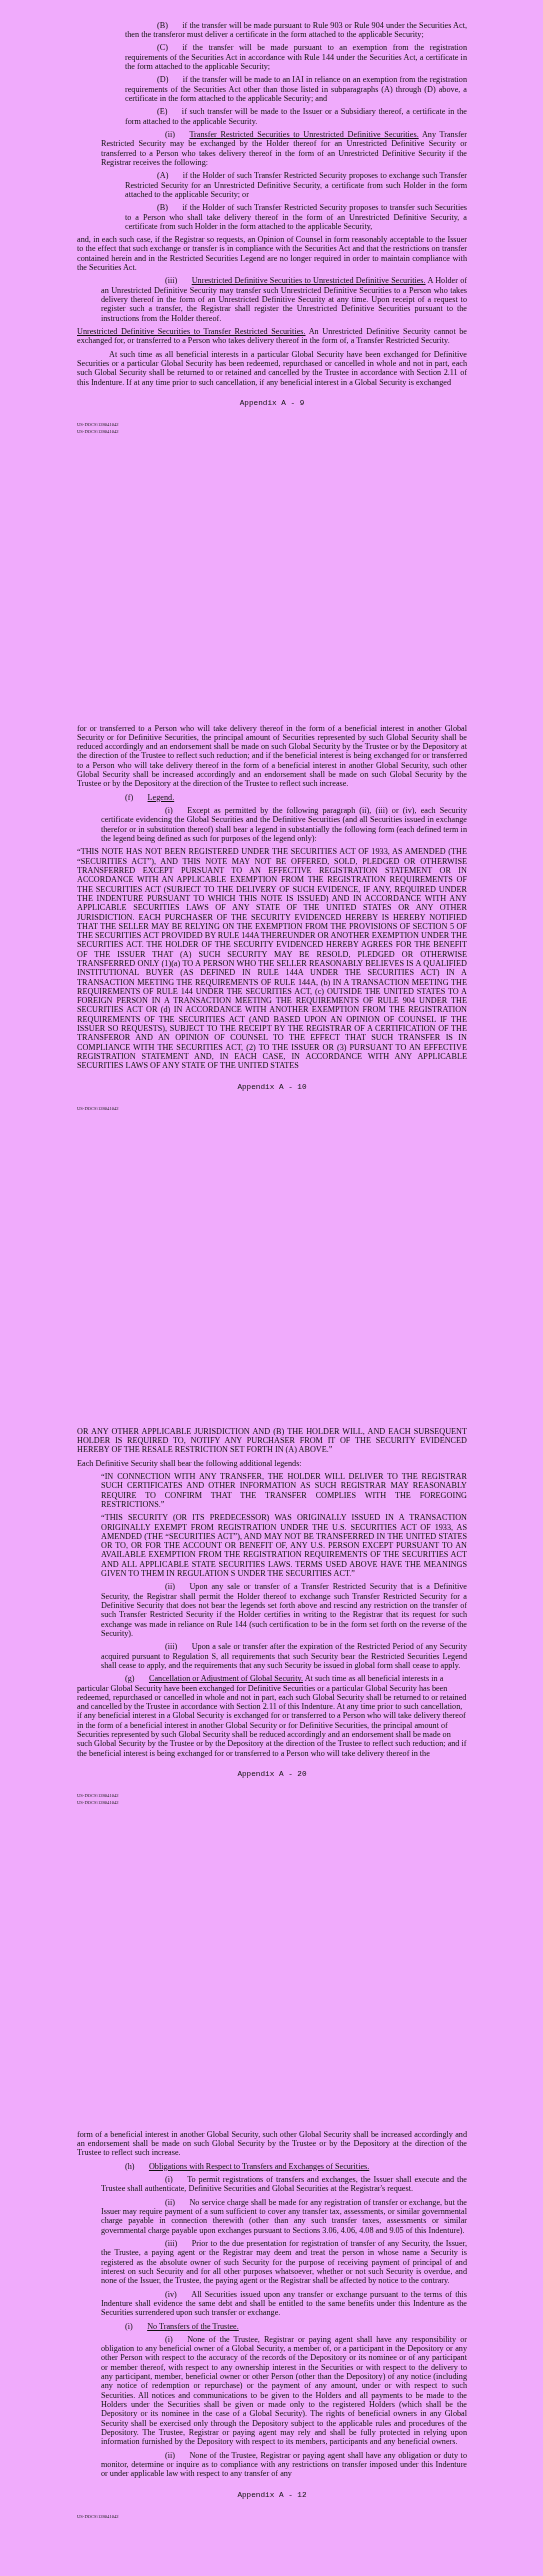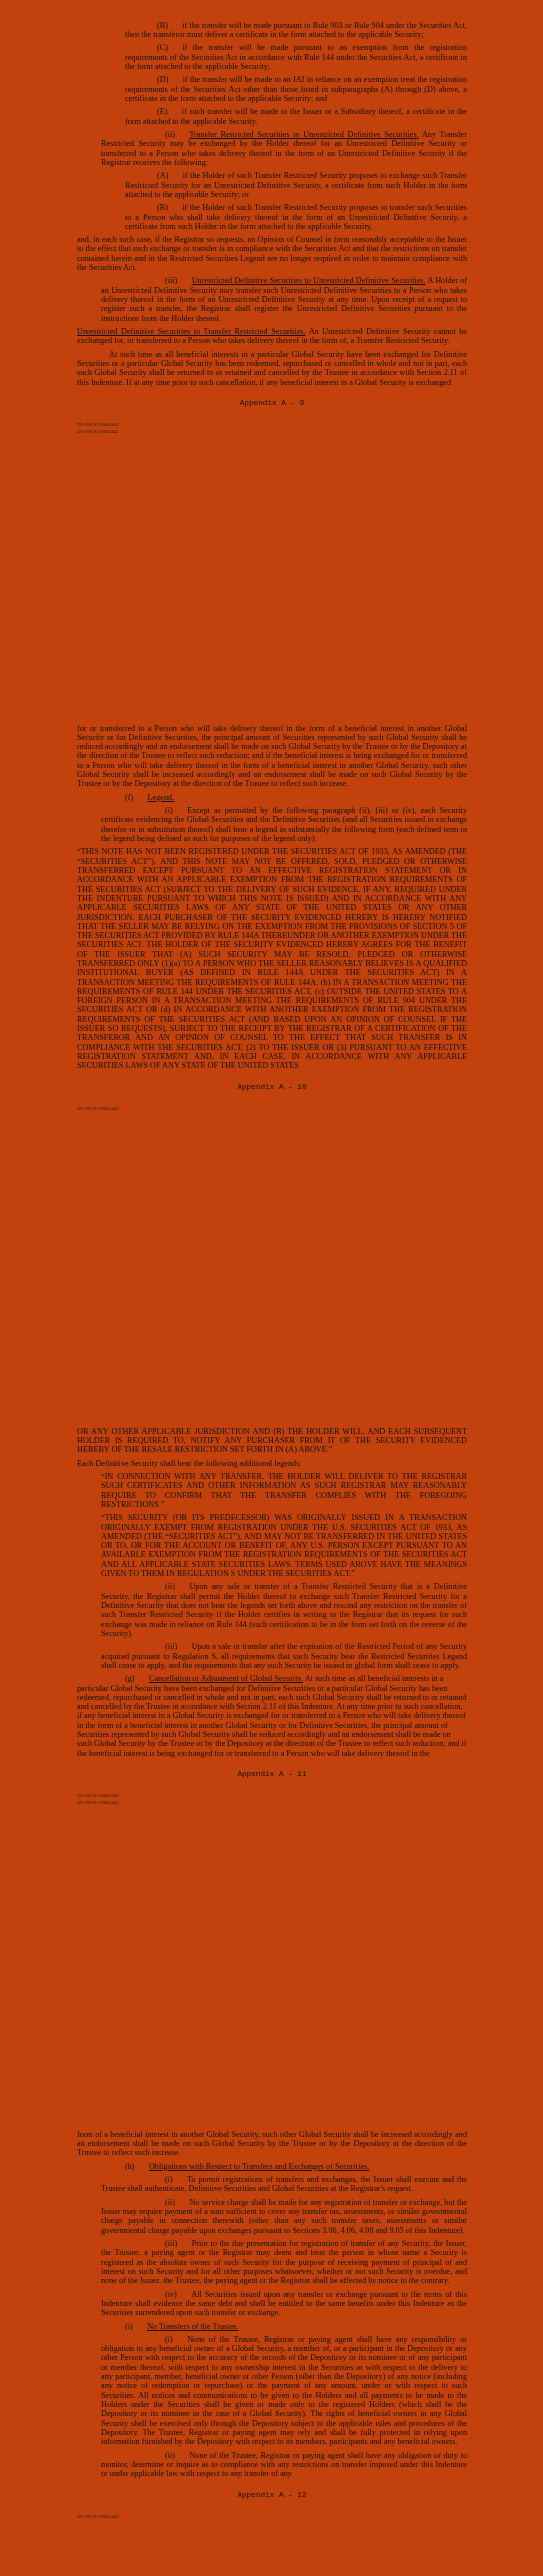--- a/index.html
+++ b/index.html
@@ -15,7 +15,7 @@
     height: 703px;
     position: relative;
     overflow: hidden;
-    background: #c2410c;
+    background: #f0abfc;
   }
   .content { padding: 20.6px 77px 0 77px; }
   .para {

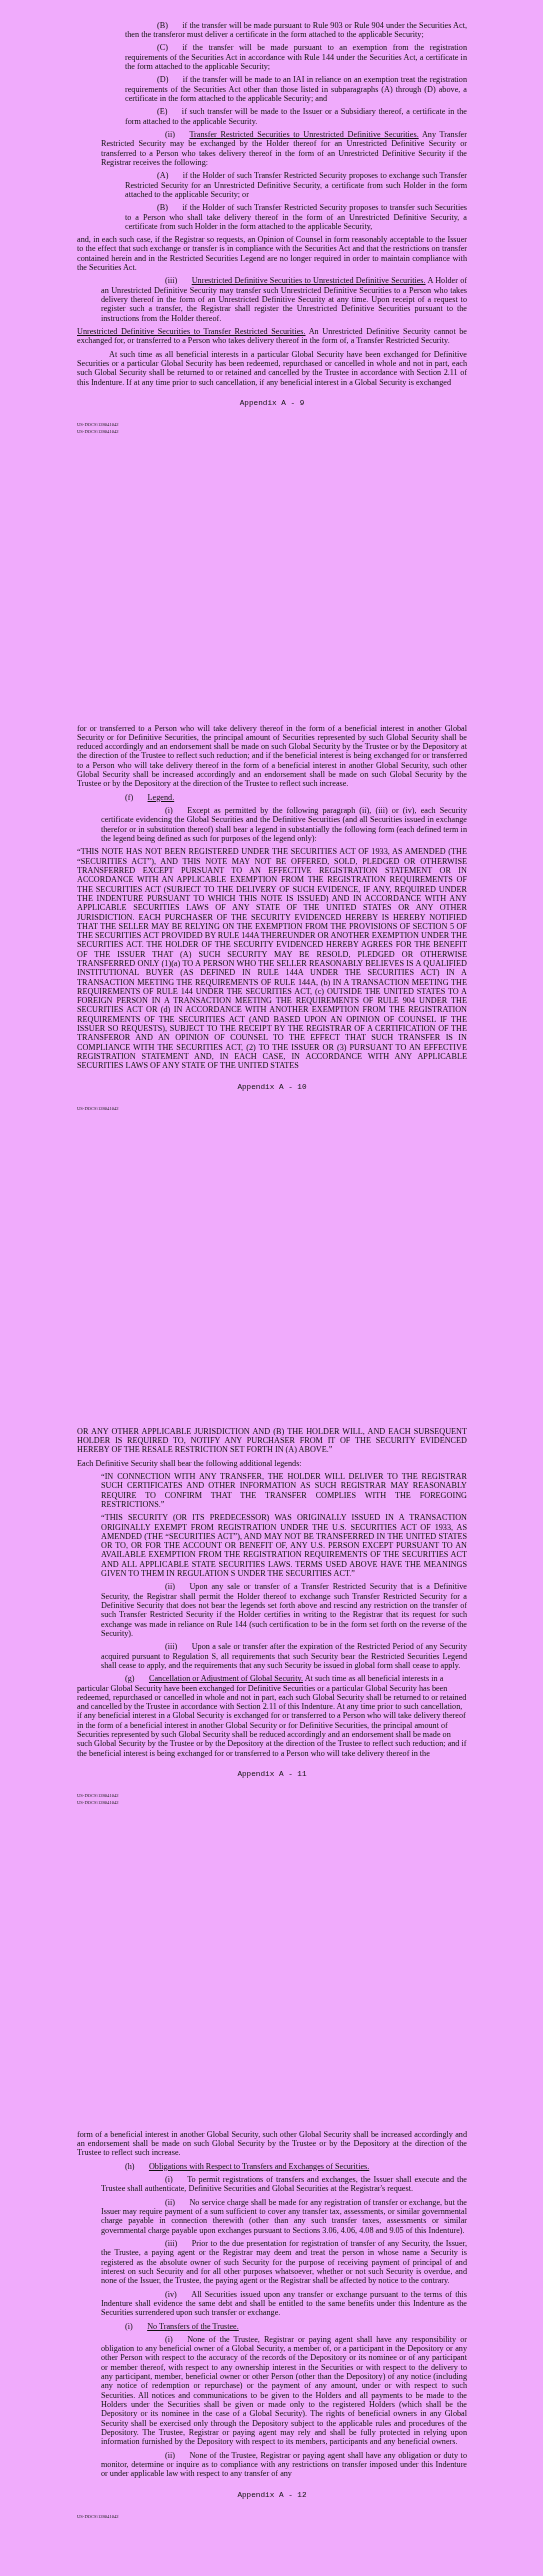--- a/index.html
+++ b/index.html
@@ -56,7 +56,7 @@
       <div class="content">
         <p class="para s-alpha"><span class="lbl">(B)</span><span class="txt">if the transfer will be made pursuant to Rule 903 or Rule 904 under the Securities Act, then the transferor must deliver a certificate in the form attached to the applicable Security;</span></p>
         <p class="para s-alpha"><span class="lbl">(C)</span><span class="txt">if the transfer will be made pursuant to an exemption from the registration requirements of the Securities Act in accordance with Rule 144 under the Securities Act, a certificate in the form attached to the applicable Security;</span></p>
-        <p class="para s-alpha"><span class="lbl">(D)</span><span class="txt">if the transfer will be made to an IAI in reliance on an exemption treat the registration requirements of the Securities Act other than those listed in subparagraphs (A) through (D) above, a certificate in the form attached to the applicable Security; and</span></p>
+        <p class="para s-alpha"><span class="lbl">(D)</span><span class="txt">if the transfer will be made to an IAI in reliance on an exemption from the registration requirements of the Securities Act other than those listed in subparagraphs (A) through (D) above, a certificate in the form attached to the applicable Security; and</span></p>
         <p class="para s-alpha"><span class="lbl">(E)</span><span class="txt">if such transfer will be made to the Issuer or a Subsidiary thereof, a certificate in the form attached to the applicable Security.</span></p>
         <p class="para s-roman"><span class="lbl">(ii)</span><span class="hd">Transfer Restricted Securities to Unrestricted Definitive Securities.</span>  <span class="txt">Any Transfer Restricted Security may be exchanged by the Holder thereof for an Unrestricted Definitive Security or transferred to a Person who takes delivery thereof in the form of an Unrestricted Definitive Security if the Registrar receives the following:</span></p>
         <p class="para s-alpha"><span class="lbl">(A)</span><span class="txt">if the Holder of such Transfer Restricted Security proposes to exchange such Transfer Restricted Security for an Unrestricted Definitive Security, a certificate from such Holder in the form attached to the applicable Security; or</span></p>

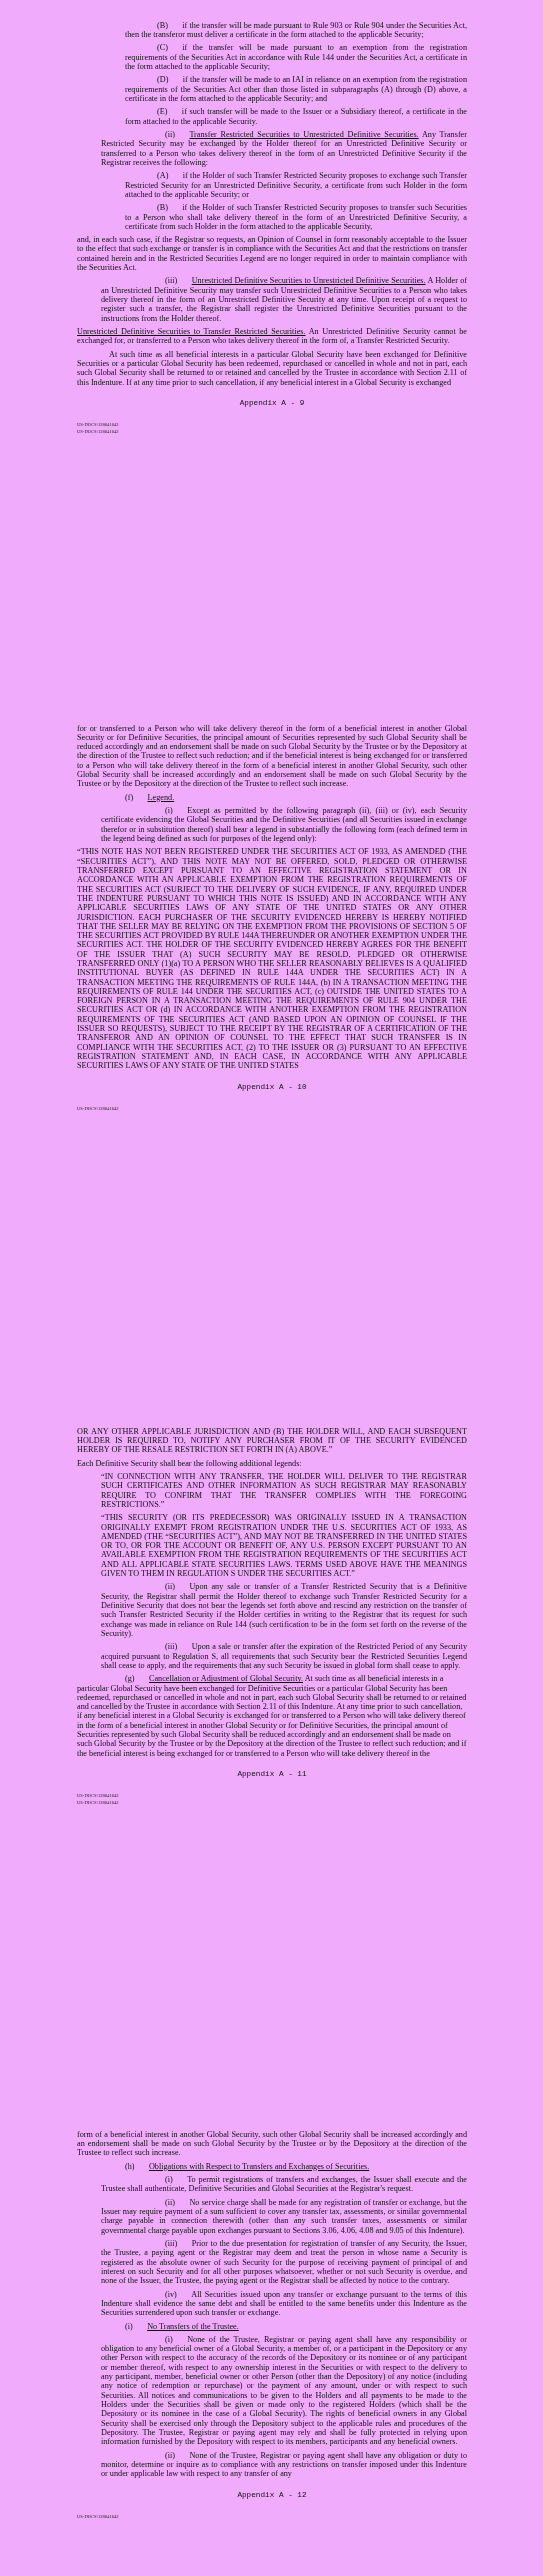--- a/index.html
+++ b/index.html
@@ -93,7 +93,7 @@
         <p class="para s-roman"><span class="lbl">(ii)</span><span class="txt">Upon any sale or transfer of a Transfer Restricted Security that is a Definitive Security, the Registrar shall permit the Holder thereof to exchange such Transfer Restricted Security for a Definitive Security that does not bear the legends set forth above and rescind any restriction on the transfer of such Transfer Restricted Security if the Holder certifies in writing to the Registrar that its request for such exchange was made in reliance on Rule 144 (such certification to be in the form set forth on the reverse of the Security).</span></p>
         <p class="para s-roman"><span class="lbl">(iii)</span><span class="txt">Upon a sale or transfer after the expiration of the Restricted Period of any Security acquired pursuant to Regulation S, all requirements that such Security bear the Restricted Securities Legend shall cease to apply, and the requirements that any such Security be issued in global form shall cease to apply.</span></p>
         <p class="para s-secletter"><span class="lbl">(g)</span><span class="hd">Cancellation or Adjustment of Global Security.</span>  <span class="txt">At such time as all beneficial interests in a particular Global Security have been exchanged for Definitive Securities or a particular Global Security has been redeemed, repurchased or cancelled in whole and not in part, each such Global Security shall be returned to or retained and cancelled by the Trustee in accordance with Section 2.11 of this Indenture. At any time prior to such cancellation, if any beneficial interest in a Global Security is exchanged for or transferred to a Person who will take delivery thereof in the form of a beneficial interest in another Global Security or for Definitive Securities, the principal amount of Securities represented by such Global Security shall be reduced accordingly and an endorsement shall be made on such Global Security by the Trustee or by the Depository at the direction of the Trustee to reflect such reduction; and if the beneficial interest is being exchanged for or transferred to a Person who will take delivery thereof in the</span></p>
-        <div class="page-number">Appendix A - 11</div>
+        <div class="page-number">Appendix A - 20</div>
         <div class="docids">
           <div class="docid">US-DOCS\128041042</div>
           <div class="docid">US-DOCS\128041042</div>

